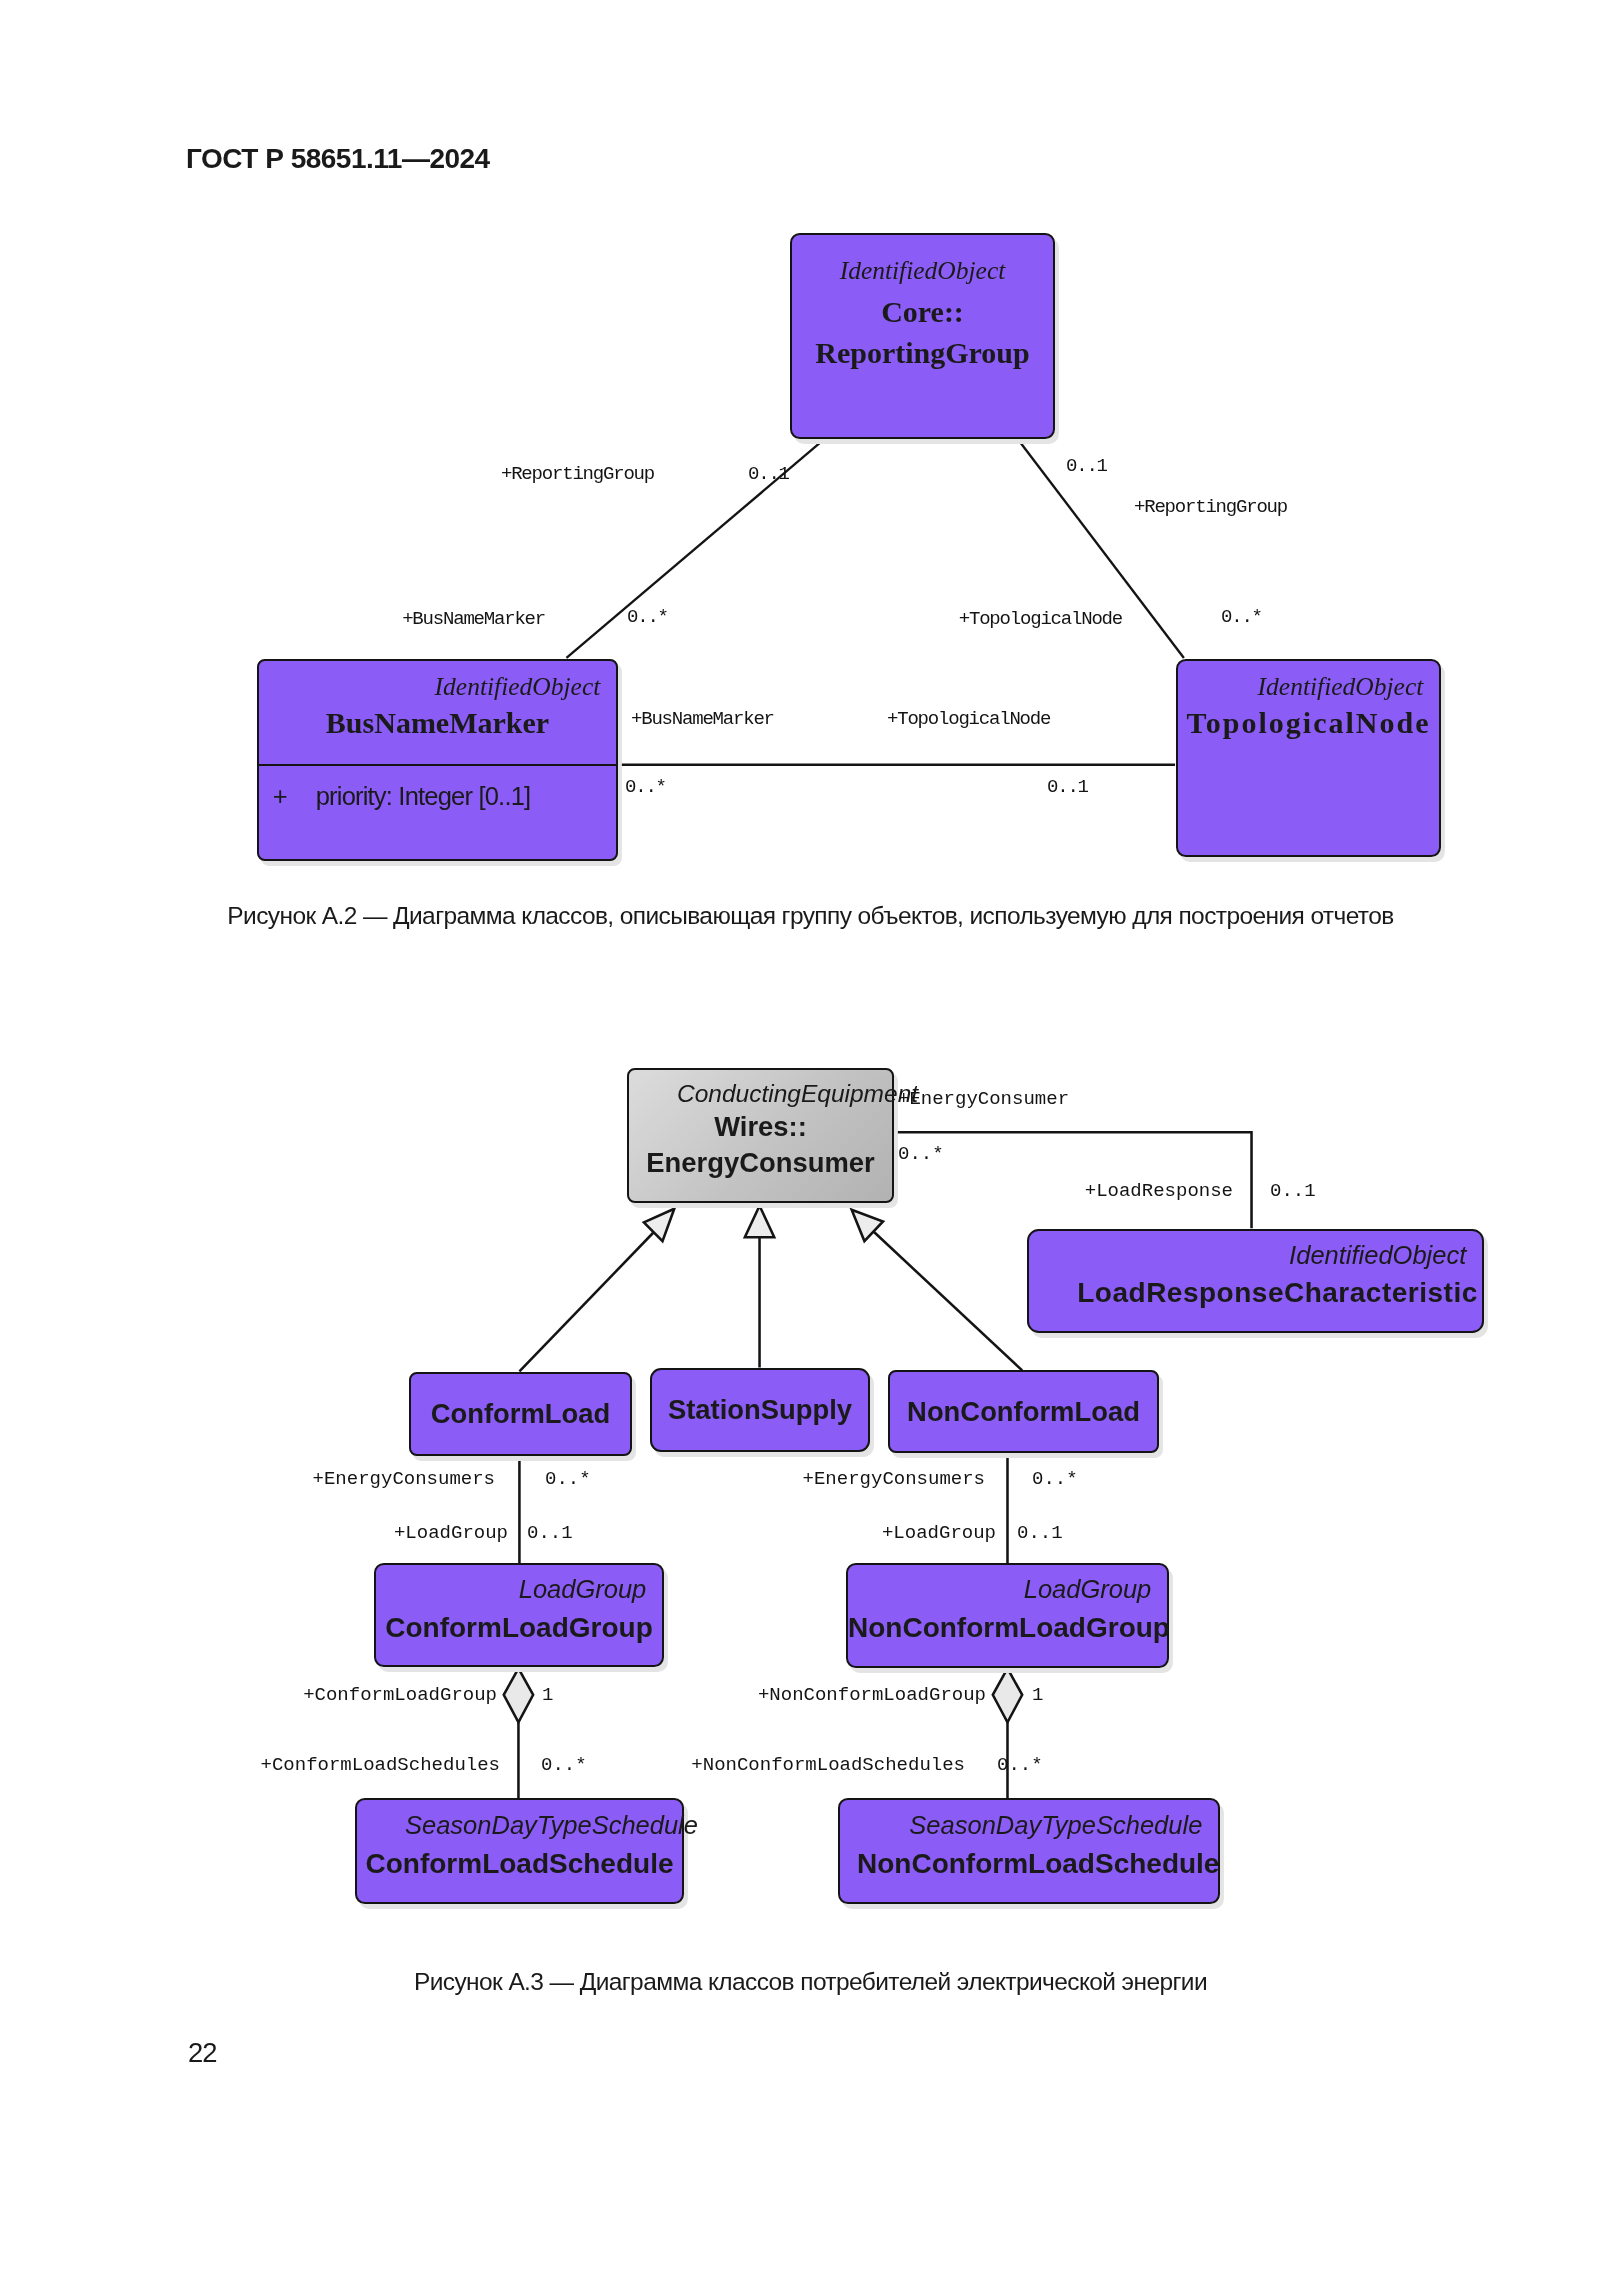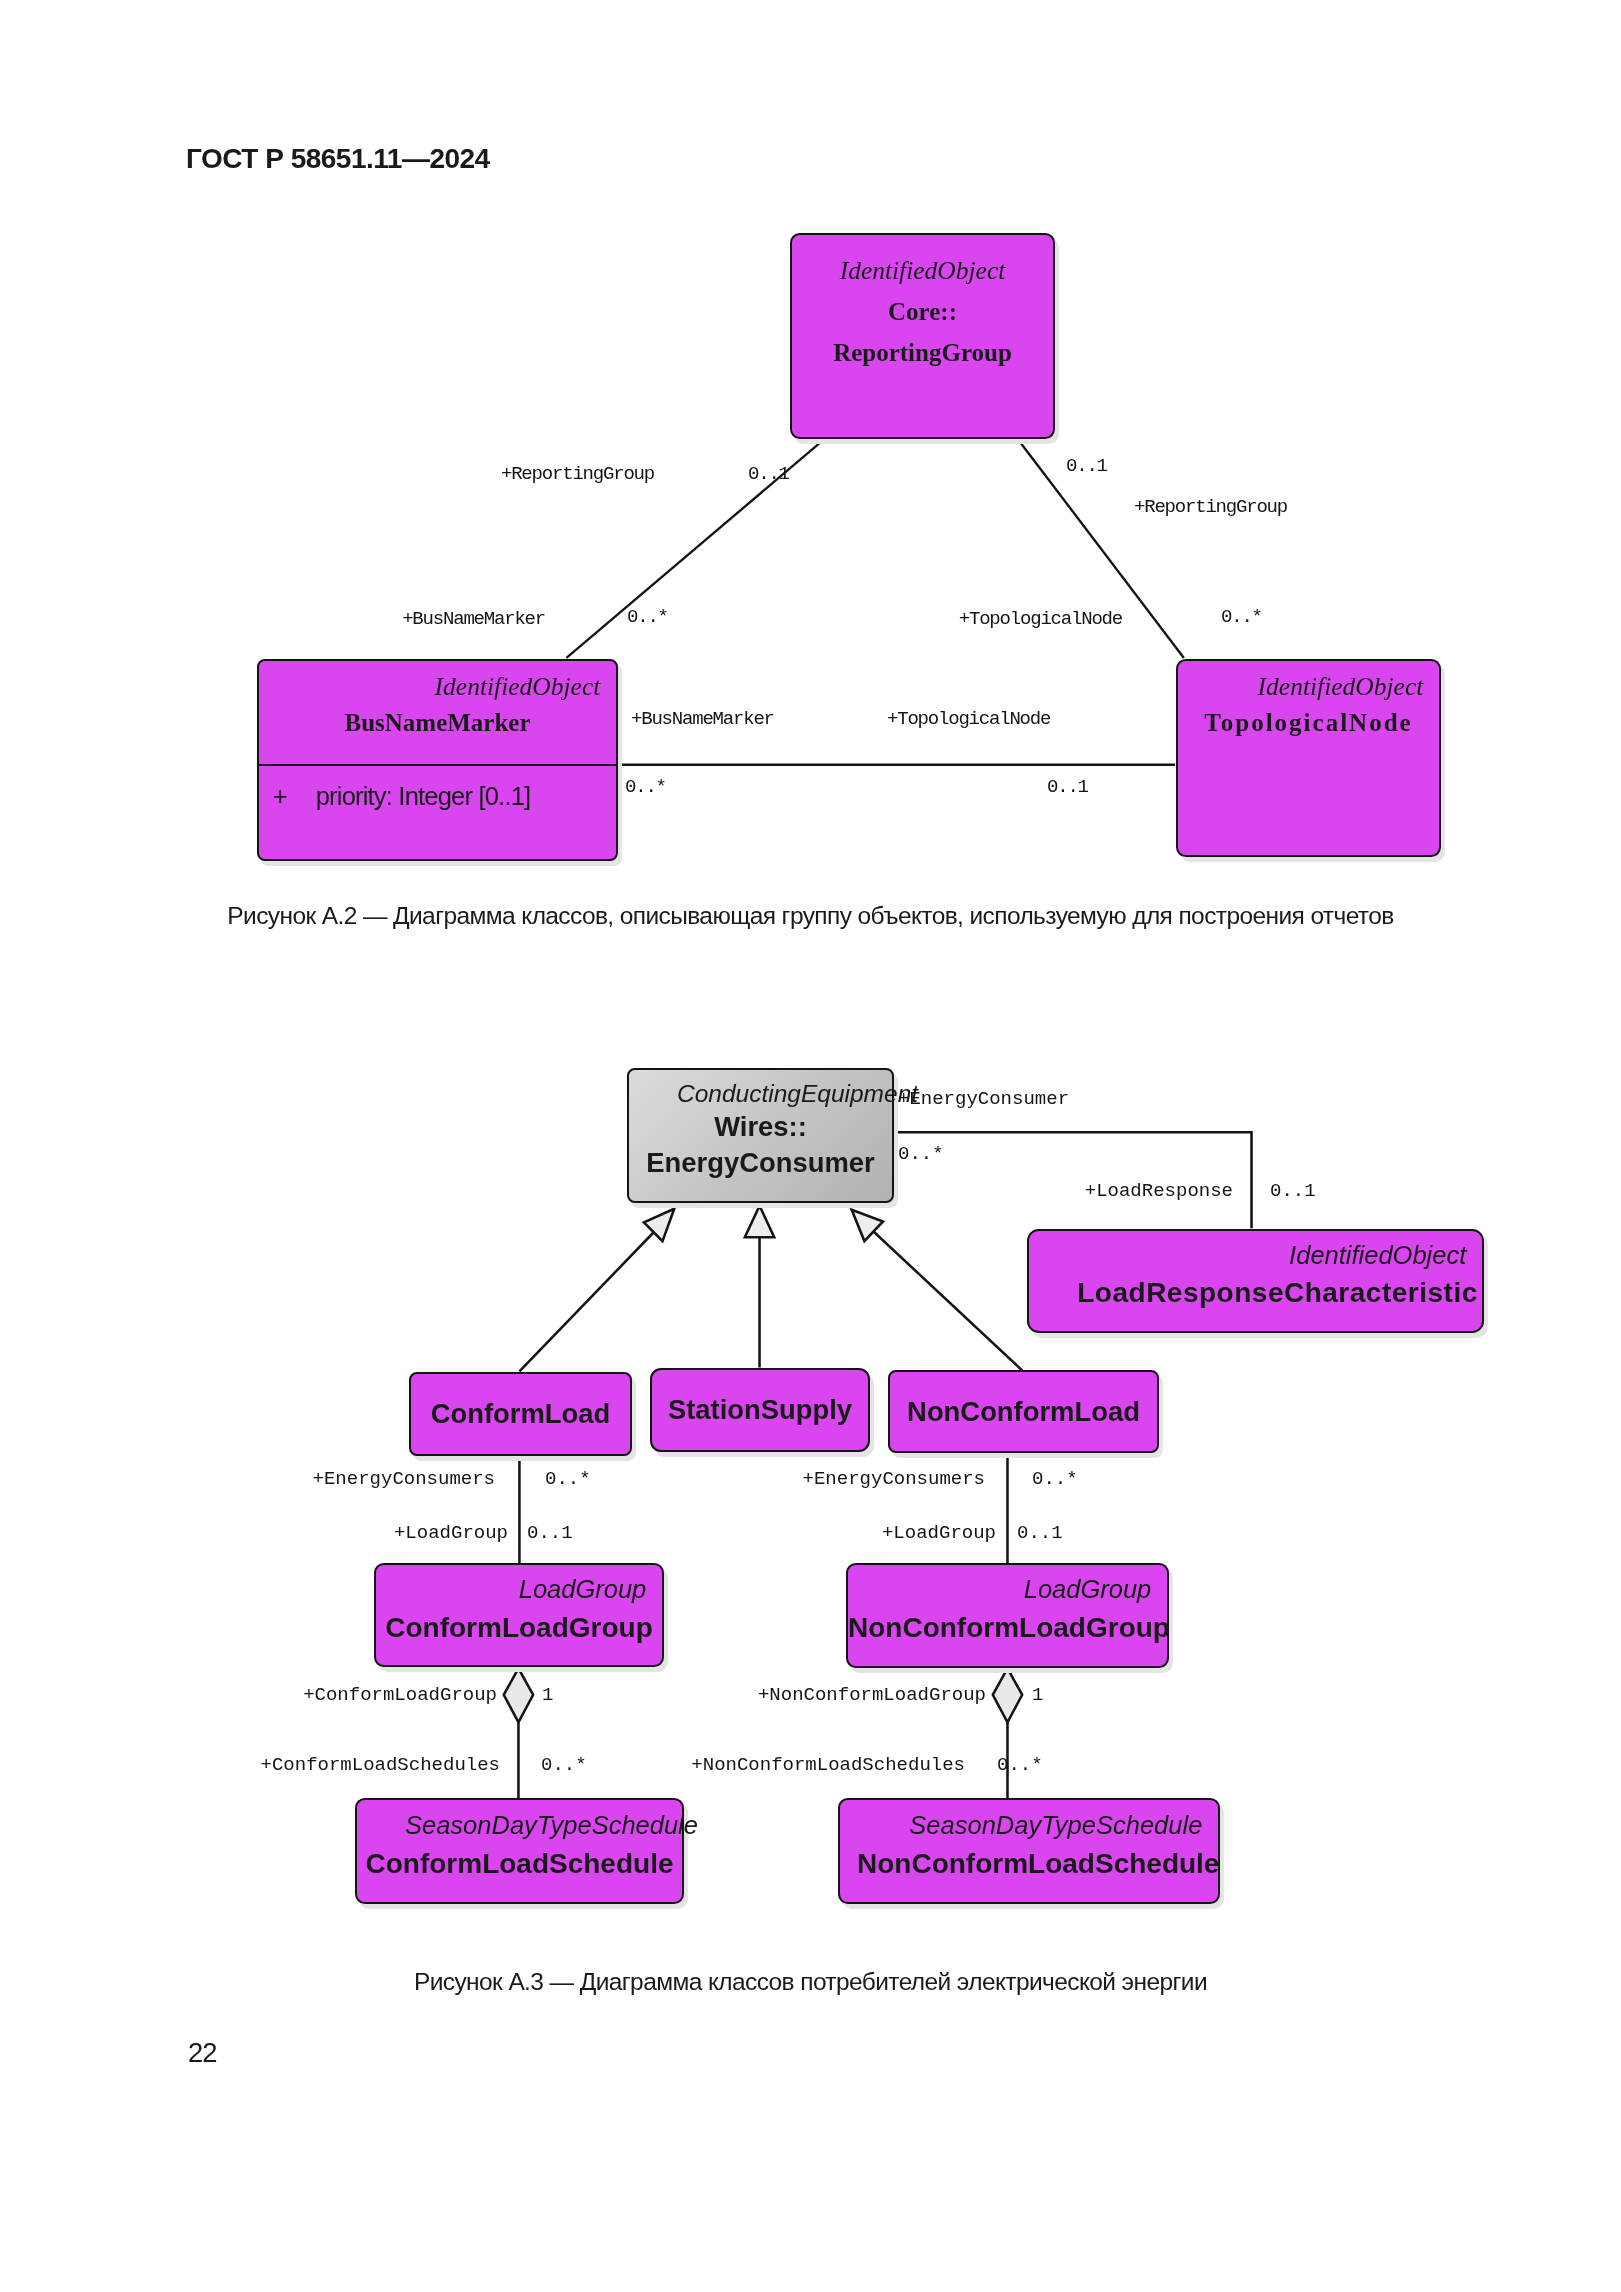--- a/index.html
+++ b/index.html
@@ -10,7 +10,7 @@
   .caption{position:absolute;left:0;width:1621px;text-align:center;font-size:24.5px;letter-spacing:-0.6px;}
 
   svg.wires{position:absolute;left:0;top:0;z-index:1;}
-  .uml-box{position:absolute;z-index:2;box-sizing:border-box;background:#d946ef;border:2.9px solid #141414;
+  .uml-box{position:absolute;z-index:2;box-sizing:border-box;background:#8b5cf6;border:2.9px solid #141414;
            border-radius:9.8px;text-align:center;box-shadow:3.9px 4.9px 0 #e4e4e4;}
   
   .serif .stereo{font-family:"Liberation Serif",serif;font-style:italic;font-size:25.5px;line-height:31px;}

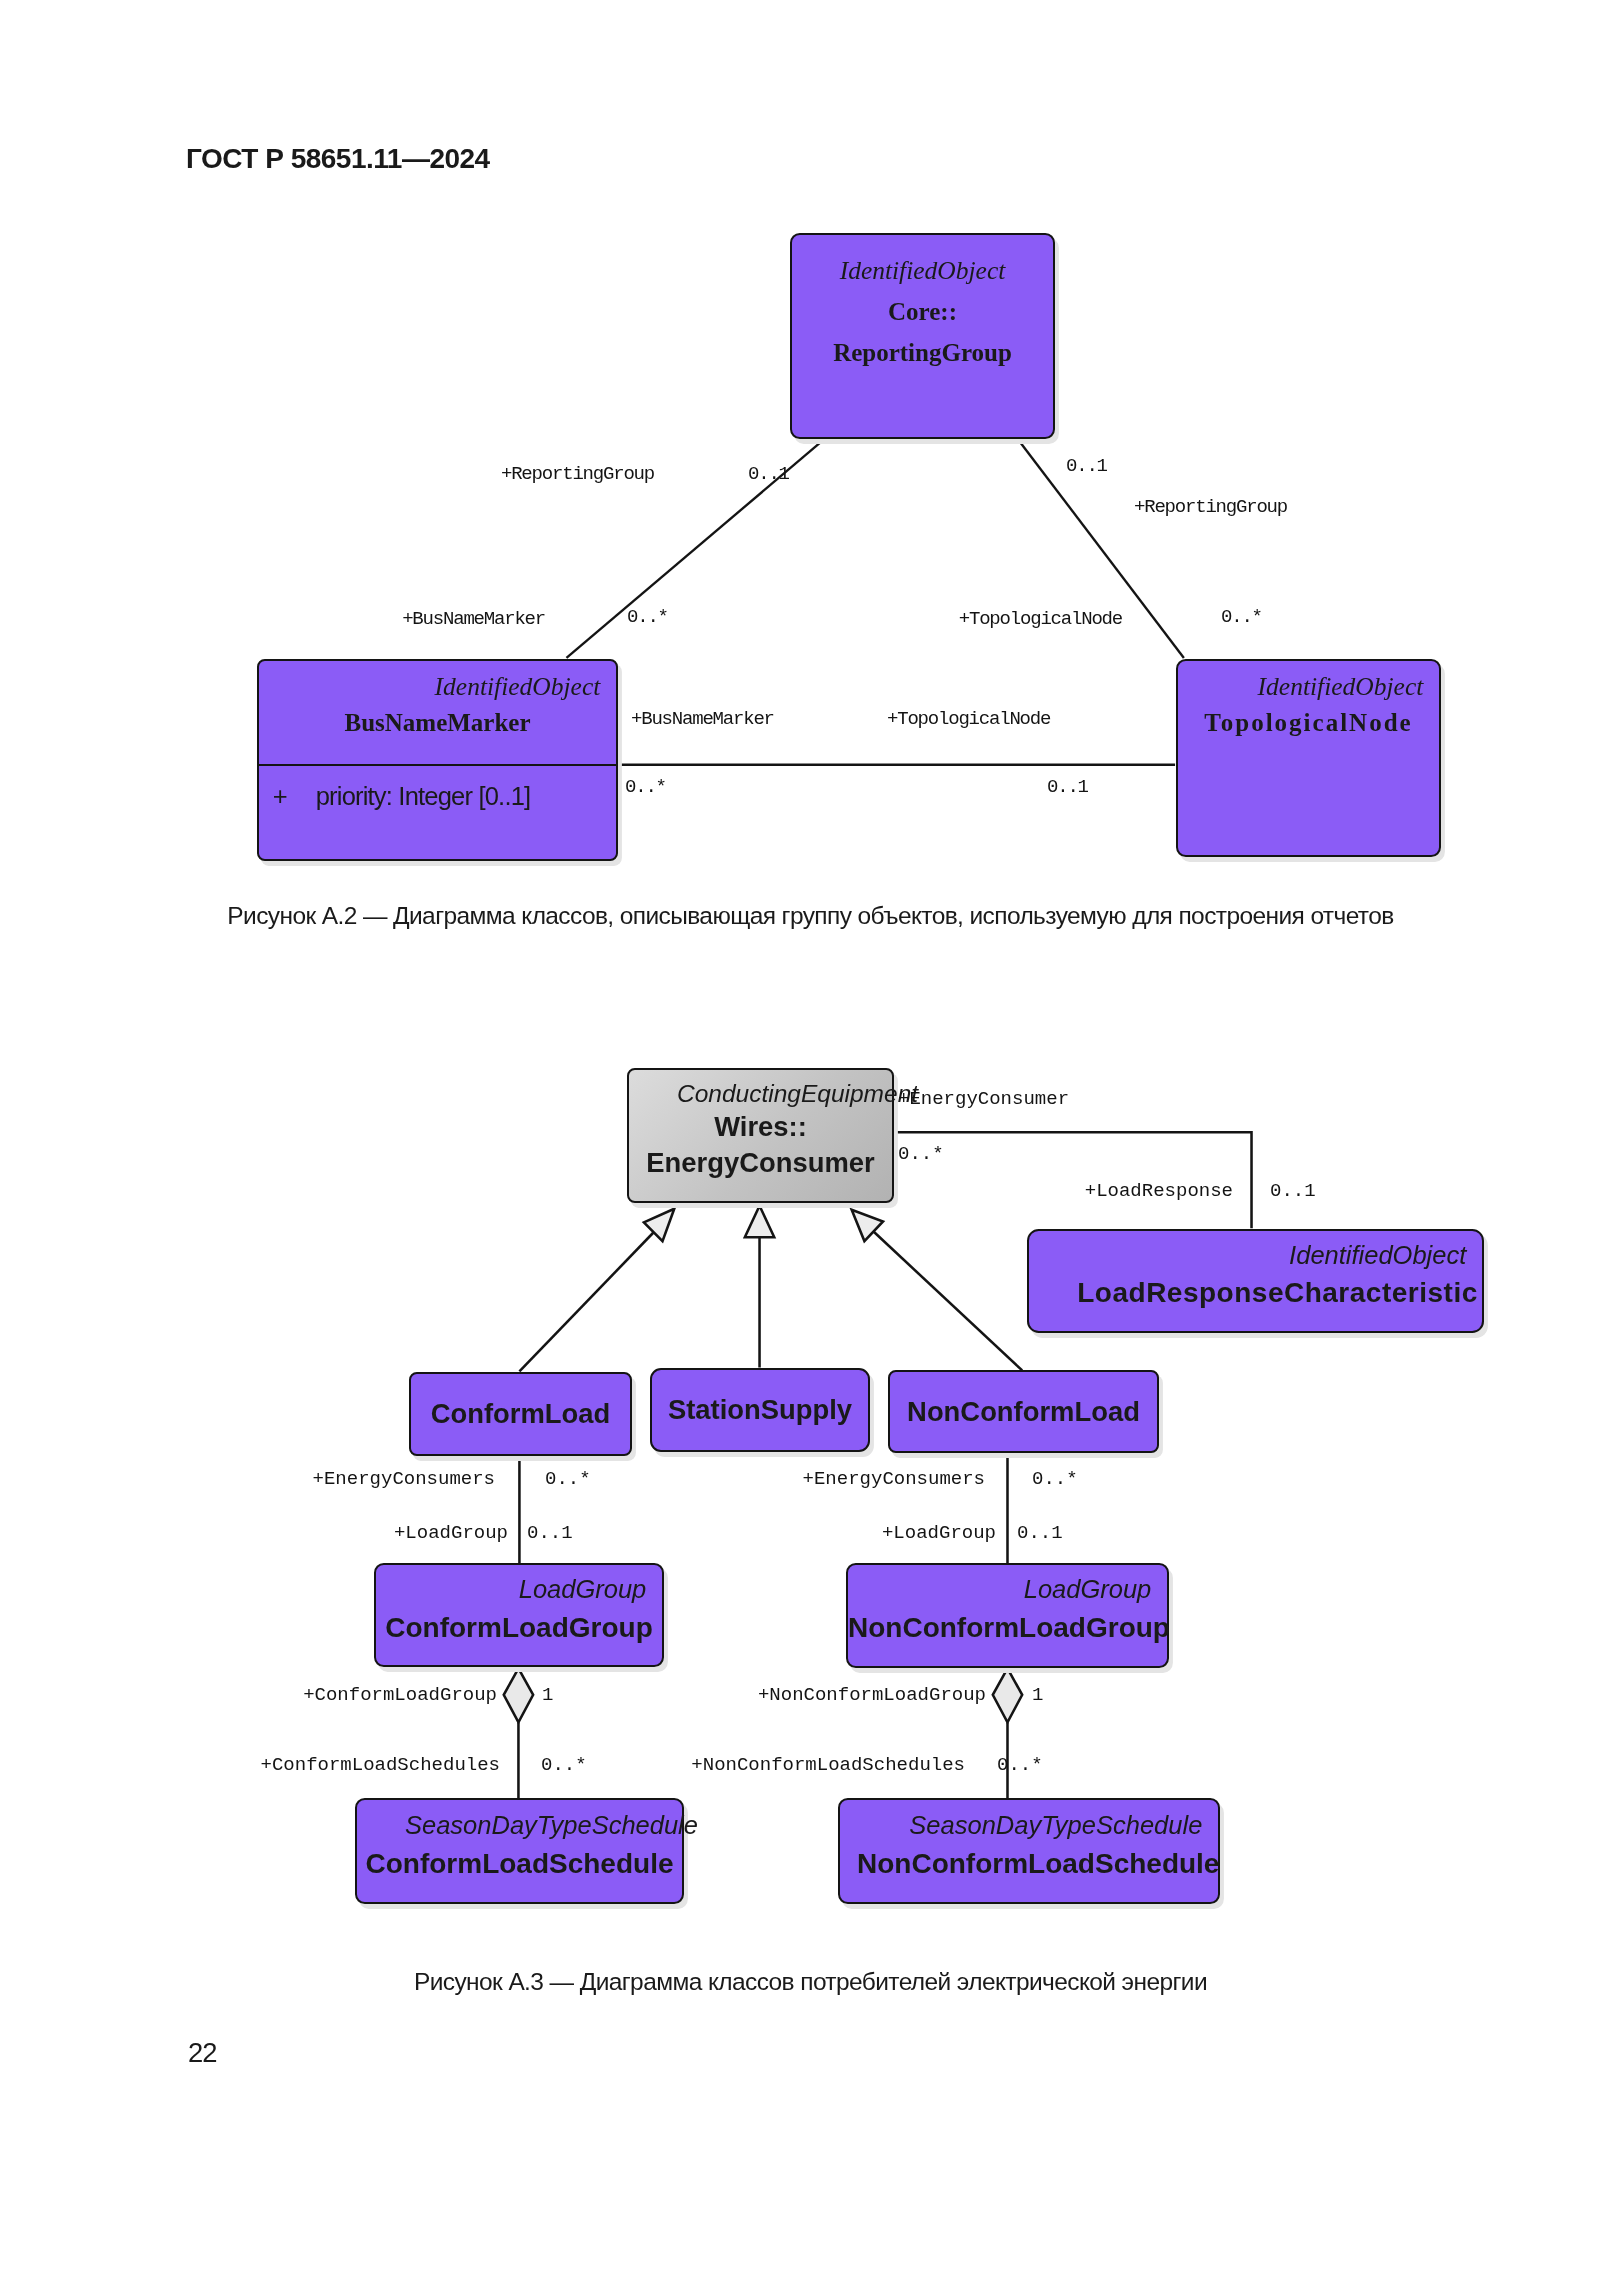--- a/index.html
+++ b/index.html
@@ -14,7 +14,7 @@
            border-radius:9.8px;text-align:center;box-shadow:3.9px 4.9px 0 #e4e4e4;}
   
   .serif .stereo{font-family:"Liberation Serif",serif;font-style:italic;font-size:25.5px;line-height:31px;}
-  .serif .cname{font-family:"Liberation Serif",serif;font-weight:bold;font-size:25px;line-height:41px;}
+  .serif .cname{font-family:"Liberation Serif",serif;font-weight:bold;font-size:30px;line-height:41px;}
   .stereo.right{text-align:right;padding-right:15.7px;}
   .attr-compartment{border-top:2.9px solid #141414;text-align:left;padding:15.7px 0 0 13.7px;
                     font-size:25.5px;letter-spacing:-0.8px;}

